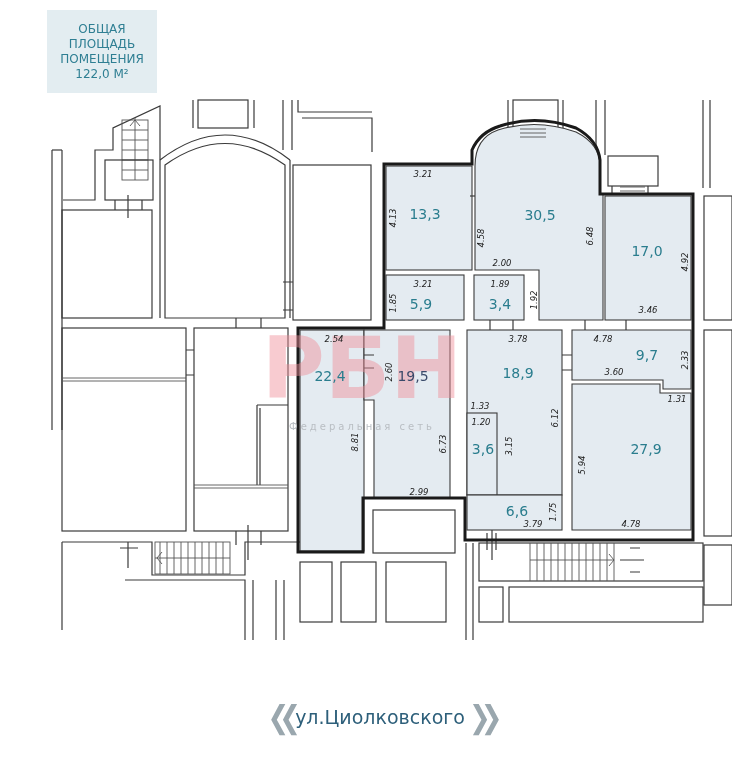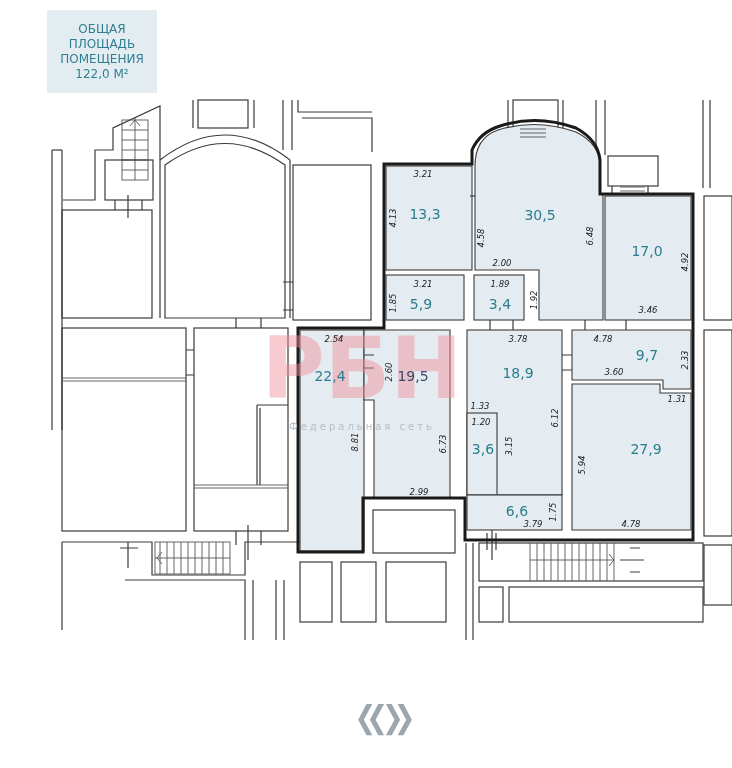--- a/index.html
+++ b/index.html
@@ -214,6 +214,7 @@
 
 <div class="street">
   <span class="chev">❮❮</span>
+  <span>ул.Циолковского</span>
   <span class="chev">❯❯</span>
 </div>
 

